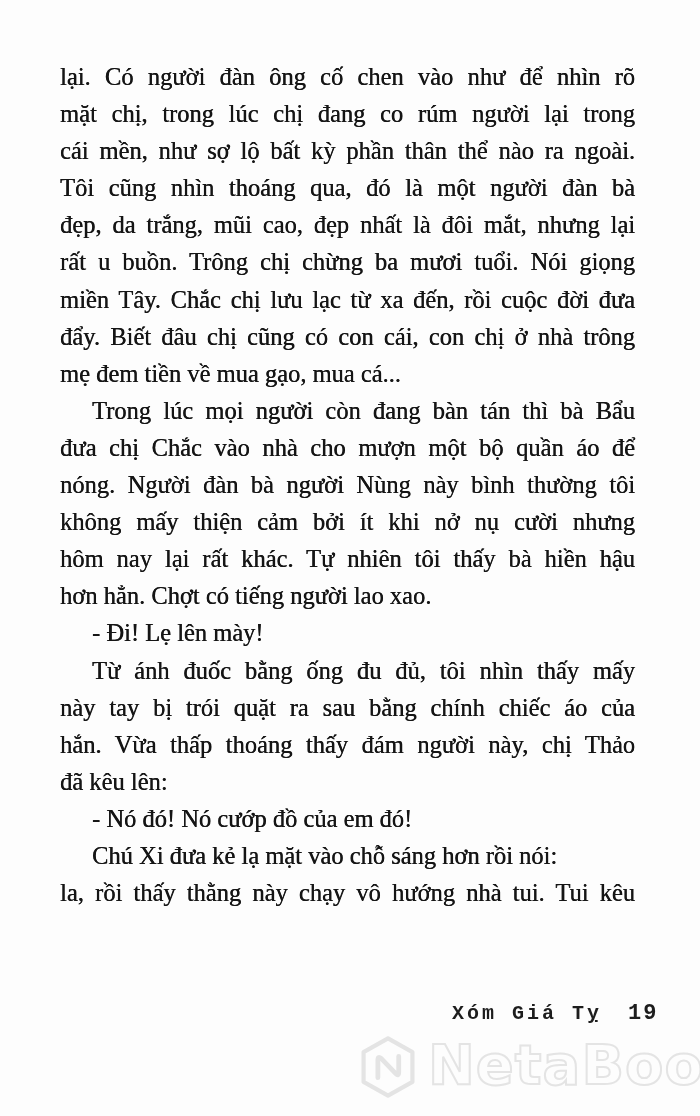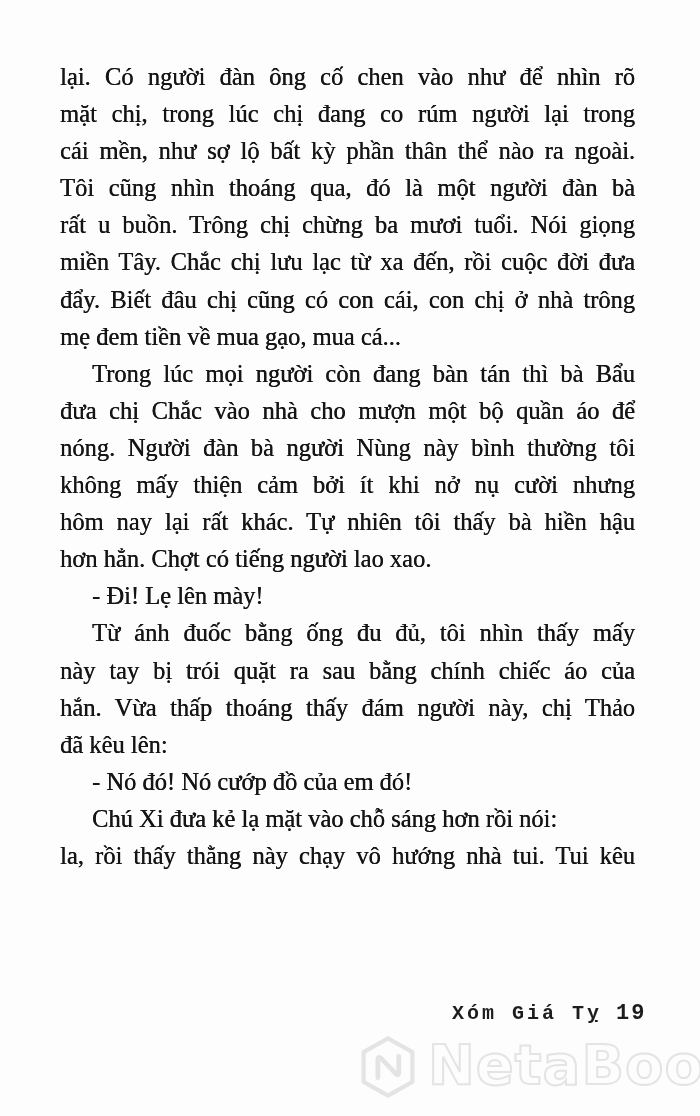--- a/index.html
+++ b/index.html
@@ -106,6 +106,7 @@
       <div class="line">mặt chị, trong lúc chị đang co rúm người lại trong</div>
       <div class="line">cái mền, như sợ lộ bất kỳ phần thân thể nào ra ngoài.</div>
       <div class="line">Tôi cũng nhìn thoáng qua, đó là một người đàn bà</div>
+      <div class="line">đẹp, da trắng, mũi cao, đẹp nhất là đôi mắt, nhưng lại</div>
       <div class="line">rất u buồn. Trông chị chừng ba mươi tuổi. Nói giọng</div>
       <div class="line">miền Tây. Chắc chị lưu lạc từ xa đến, rồi cuộc đời đưa</div>
       <div class="line">đẩy. Biết đâu chị cũng có con cái, con chị ở nhà trông</div>

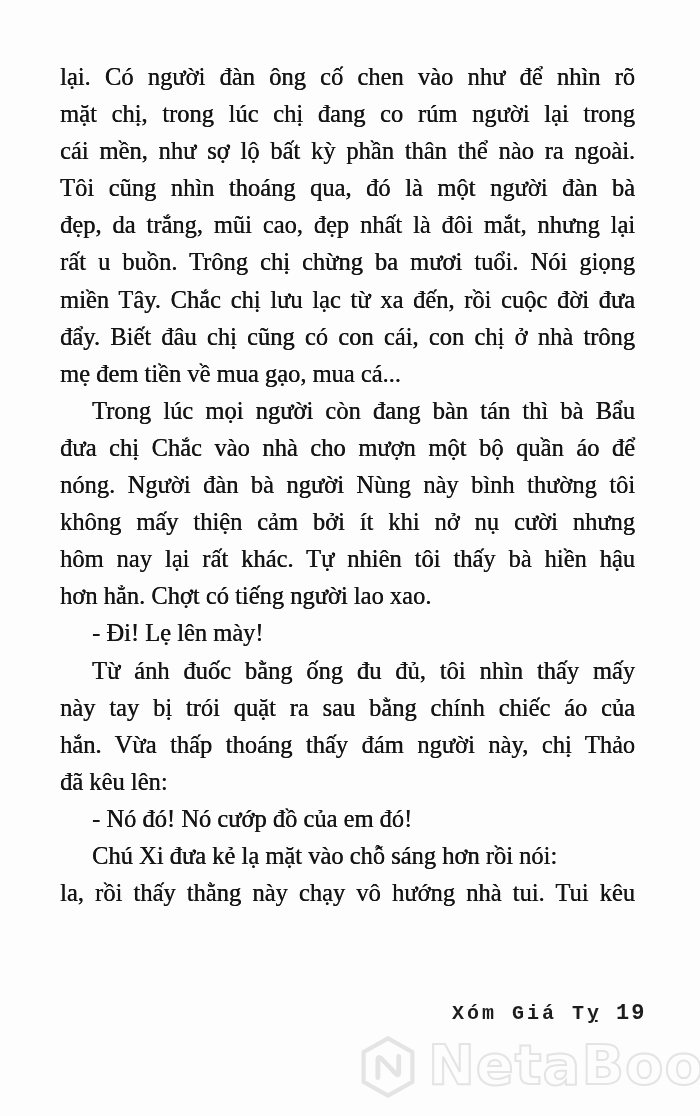--- a/index.html
+++ b/index.html
@@ -93,7 +93,7 @@
   .footer .pageno {
     font-size: 22px;
     letter-spacing: 2px;
-    margin-left: 14px;
+    margin-left: 26px;
   }
 </style>
 </head>

